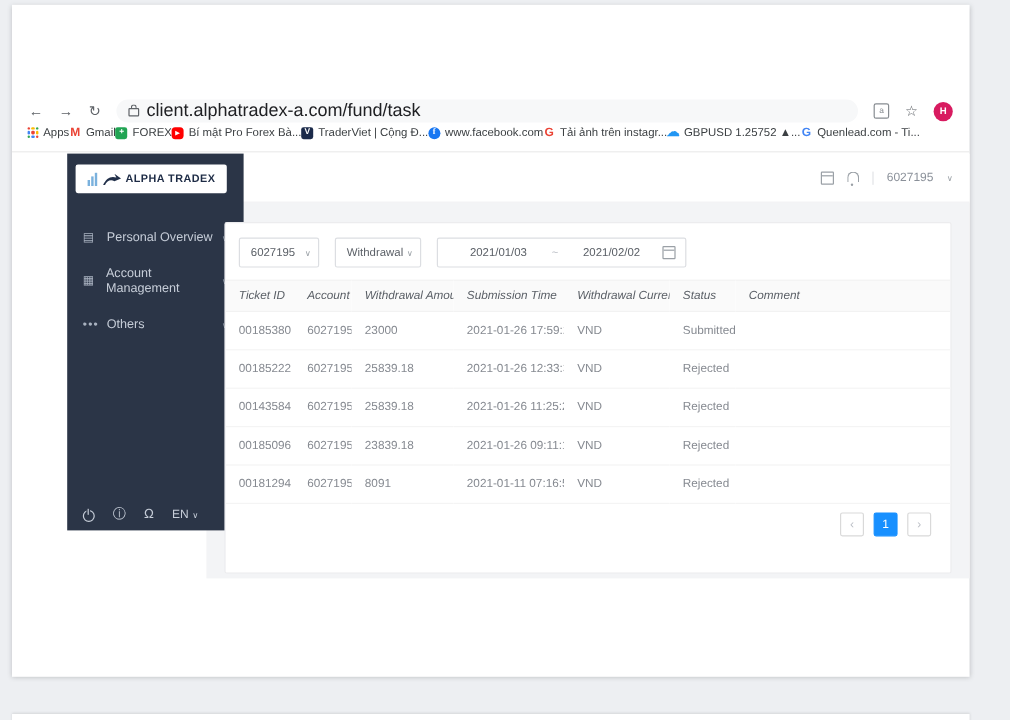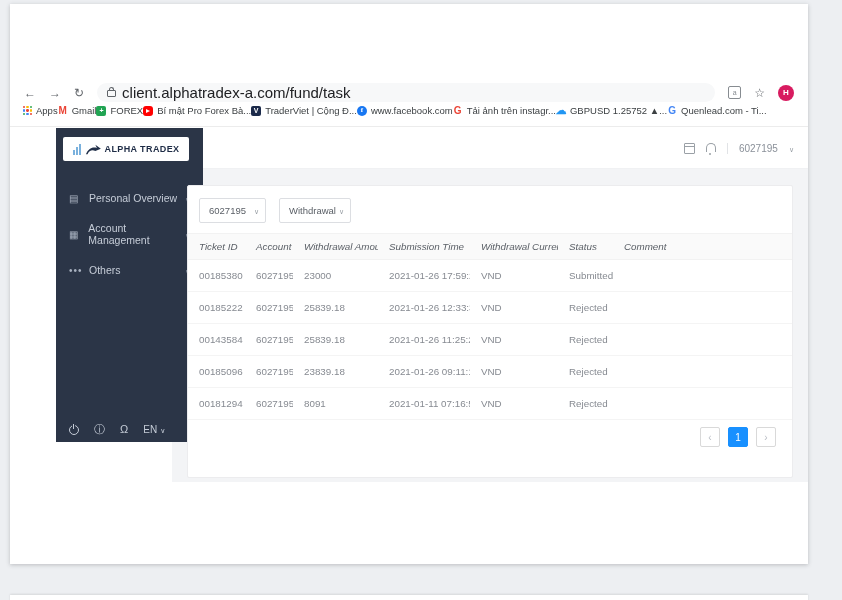--- a/index.html
+++ b/index.html
@@ -245,6 +245,12 @@
         <span>Withdrawal</span>
         <span class="chev"></span>
       </div>
+      <div class="daterange">
+        <span class="dr">2021/01/03</span>
+        <span class="dsep">~</span>
+        <span class="dr">2021/02/02</span>
+        <span class="ic-cal"></span>
+      </div>
     </div>
 
     <table class="tbl">

